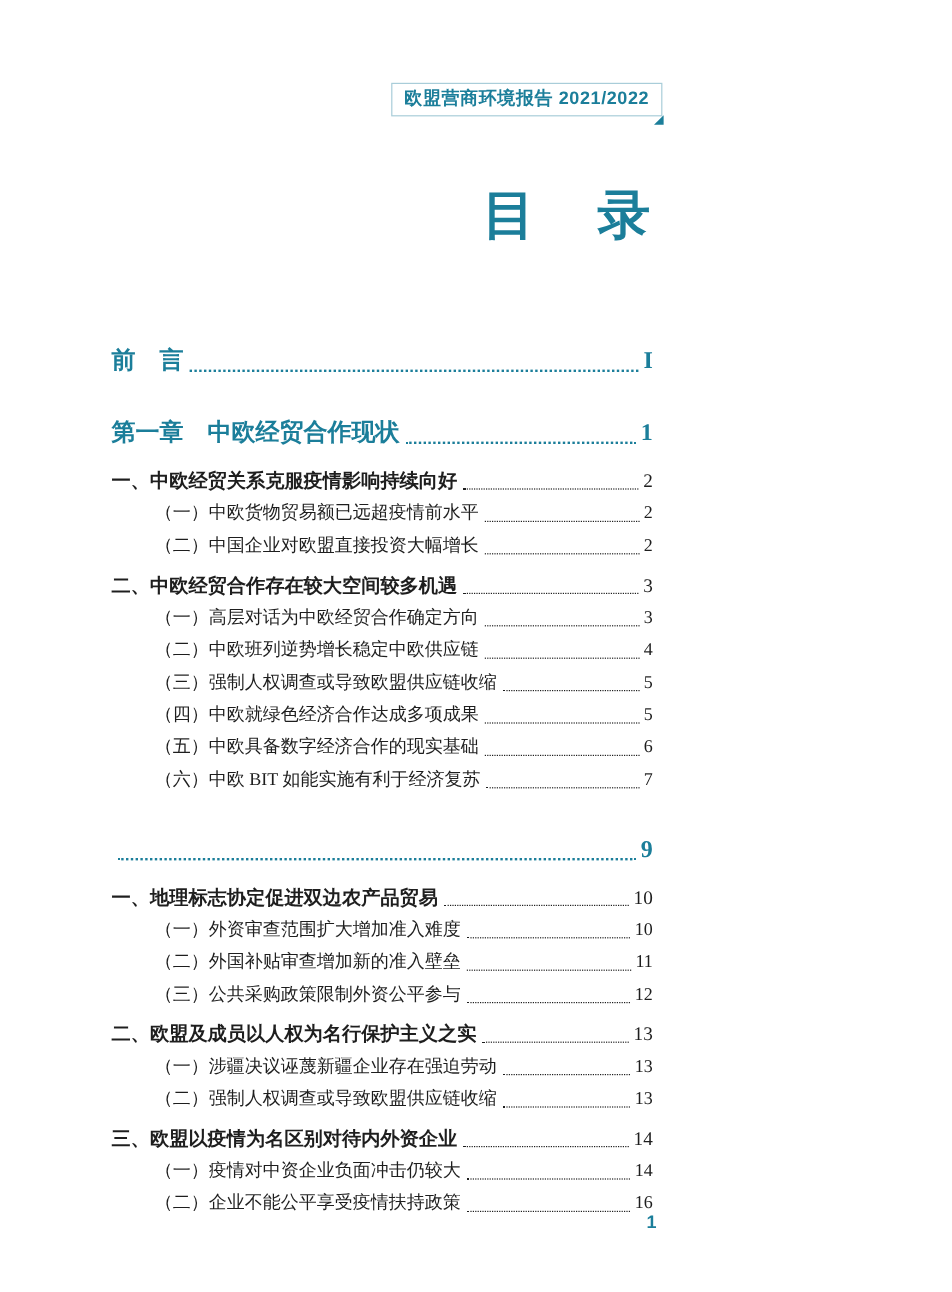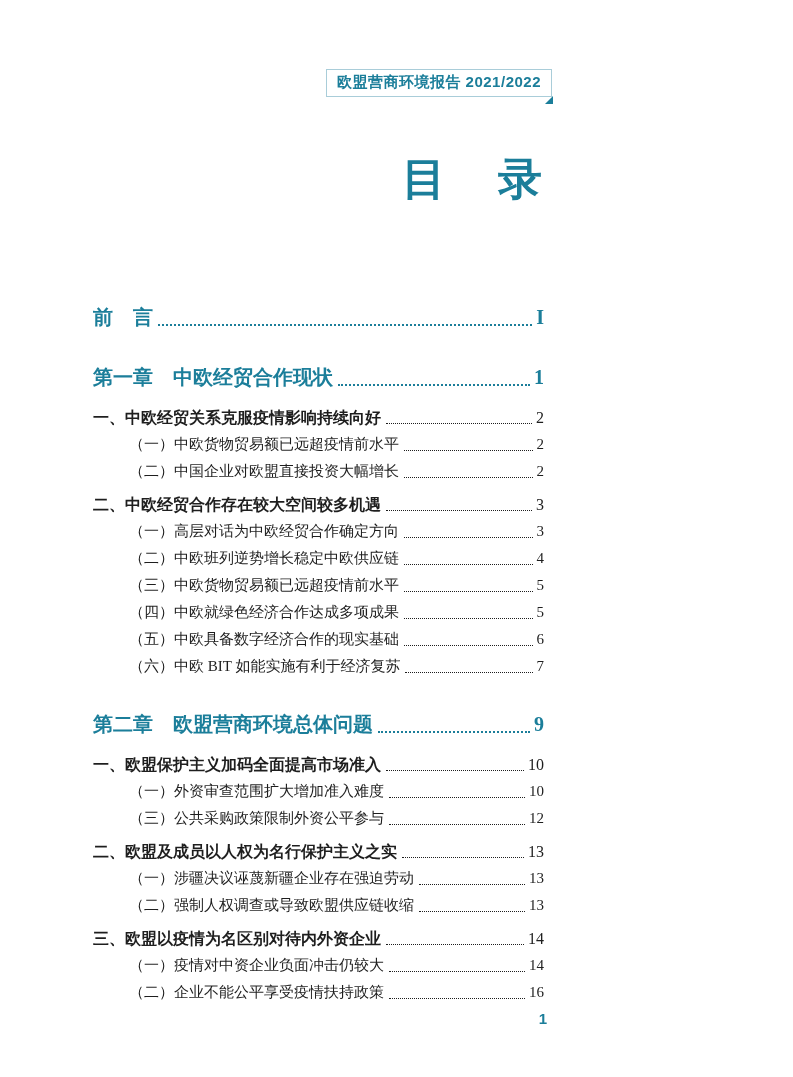--- a/index.html
+++ b/index.html
@@ -58,7 +58,7 @@
     position: absolute;
     left: 93px;
     right: 99px;
-    top: 302px;
+    top: 286px;
   }
   .toc-row {
     display: flex;

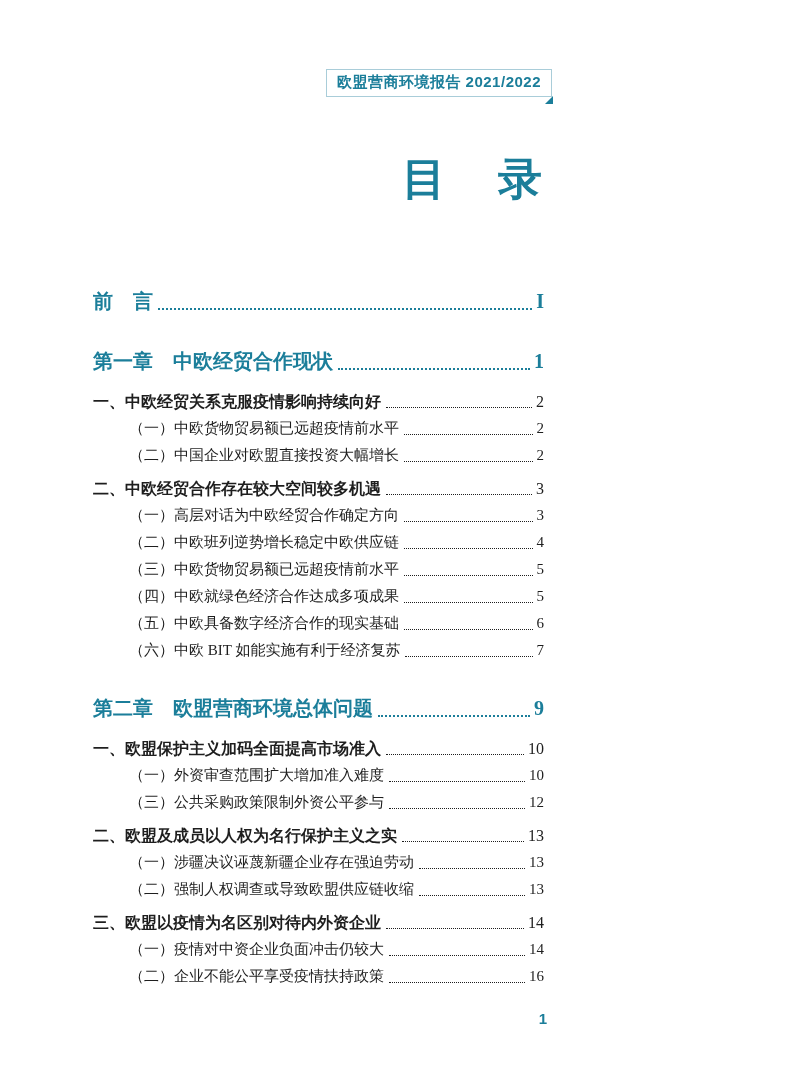--- a/index.html
+++ b/index.html
@@ -174,7 +174,7 @@
       <span class="toc-page">4</span>
     </div>
       <div class="toc-row sub">
-      <span class="toc-label">（三）中欧货物贸易额已远超疫情前水平</span>
+      <span class="toc-label">（三）强制人权调查或导致欧盟供应链收缩</span>
       <span class="toc-leader"></span>
       <span class="toc-page">5</span>
     </div>

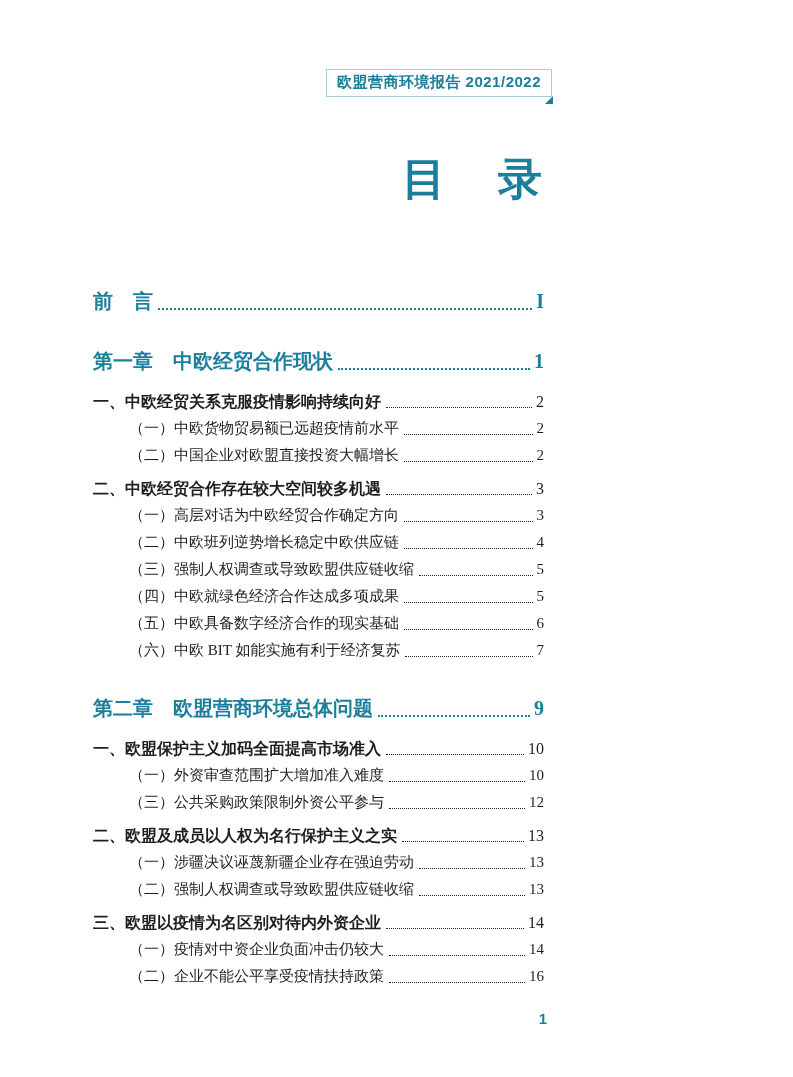--- a/index.html
+++ b/index.html
@@ -194,7 +194,6 @@
       <span class="toc-page">7</span>
     </div>
       <div class="toc-row chapter">
-      <span class="toc-label">第二章　欧盟营商环境总体问题</span>
       <span class="toc-leader"></span>
       <span class="toc-page">9</span>
     </div>

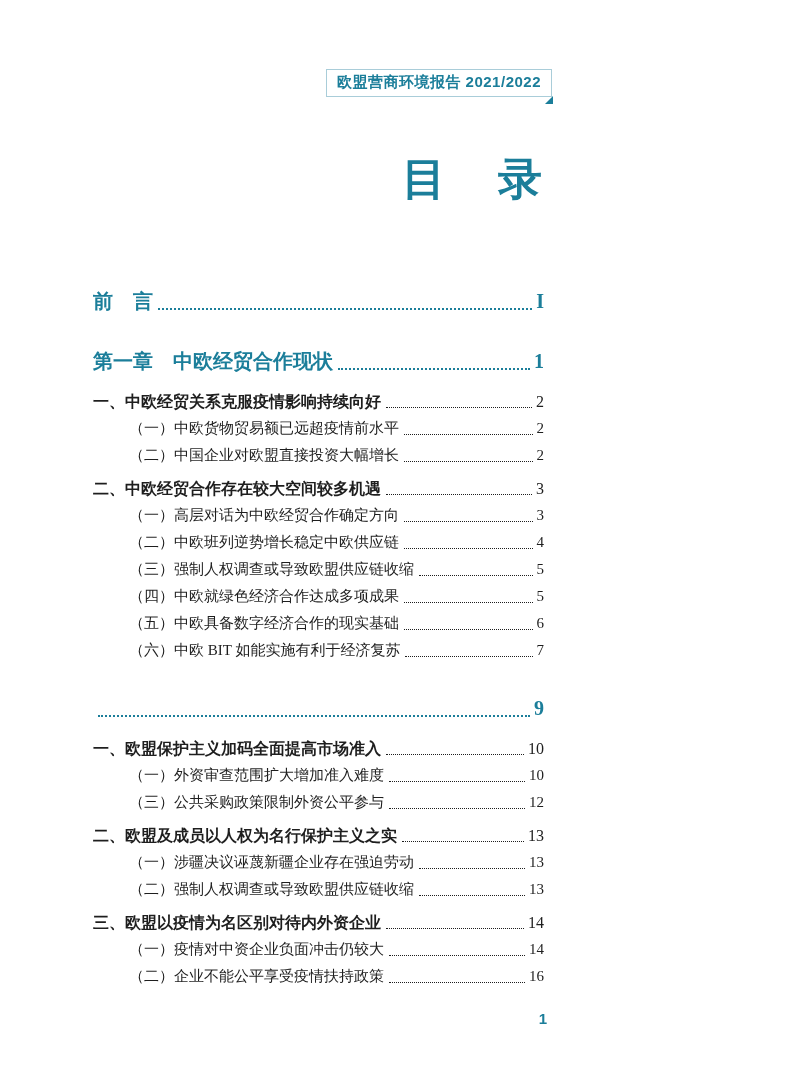--- a/index.html
+++ b/index.html
@@ -198,7 +198,7 @@
       <span class="toc-page">9</span>
     </div>
       <div class="toc-row section">
-      <span class="toc-label">一、欧盟保护主义加码全面提高市场准入</span>
+      <span class="toc-label">一、地理标志协定促进双边农产品贸易</span>
       <span class="toc-leader"></span>
       <span class="toc-page">10</span>
     </div>

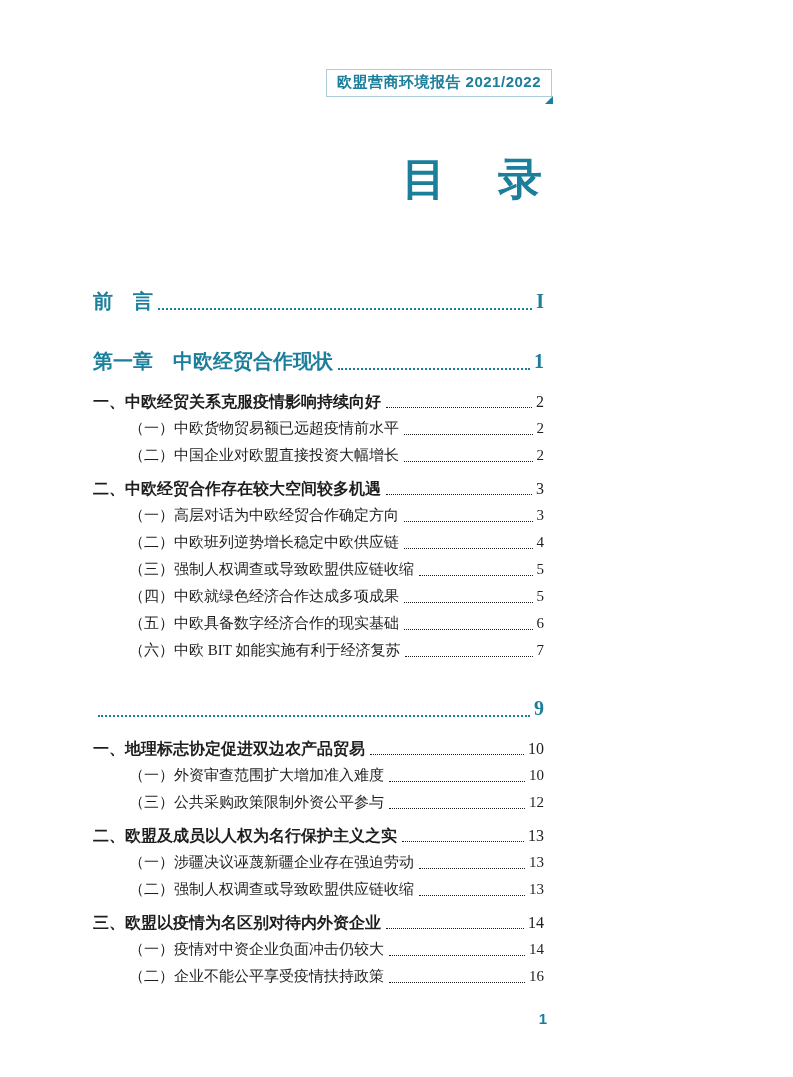--- a/index.html
+++ b/index.html
@@ -208,6 +208,11 @@
       <span class="toc-page">10</span>
     </div>
       <div class="toc-row sub">
+      <span class="toc-label">（二）外国补贴审查增加新的准入壁垒</span>
+      <span class="toc-leader"></span>
+      <span class="toc-page">11</span>
+    </div>
+      <div class="toc-row sub">
       <span class="toc-label">（三）公共采购政策限制外资公平参与</span>
       <span class="toc-leader"></span>
       <span class="toc-page">12</span>

